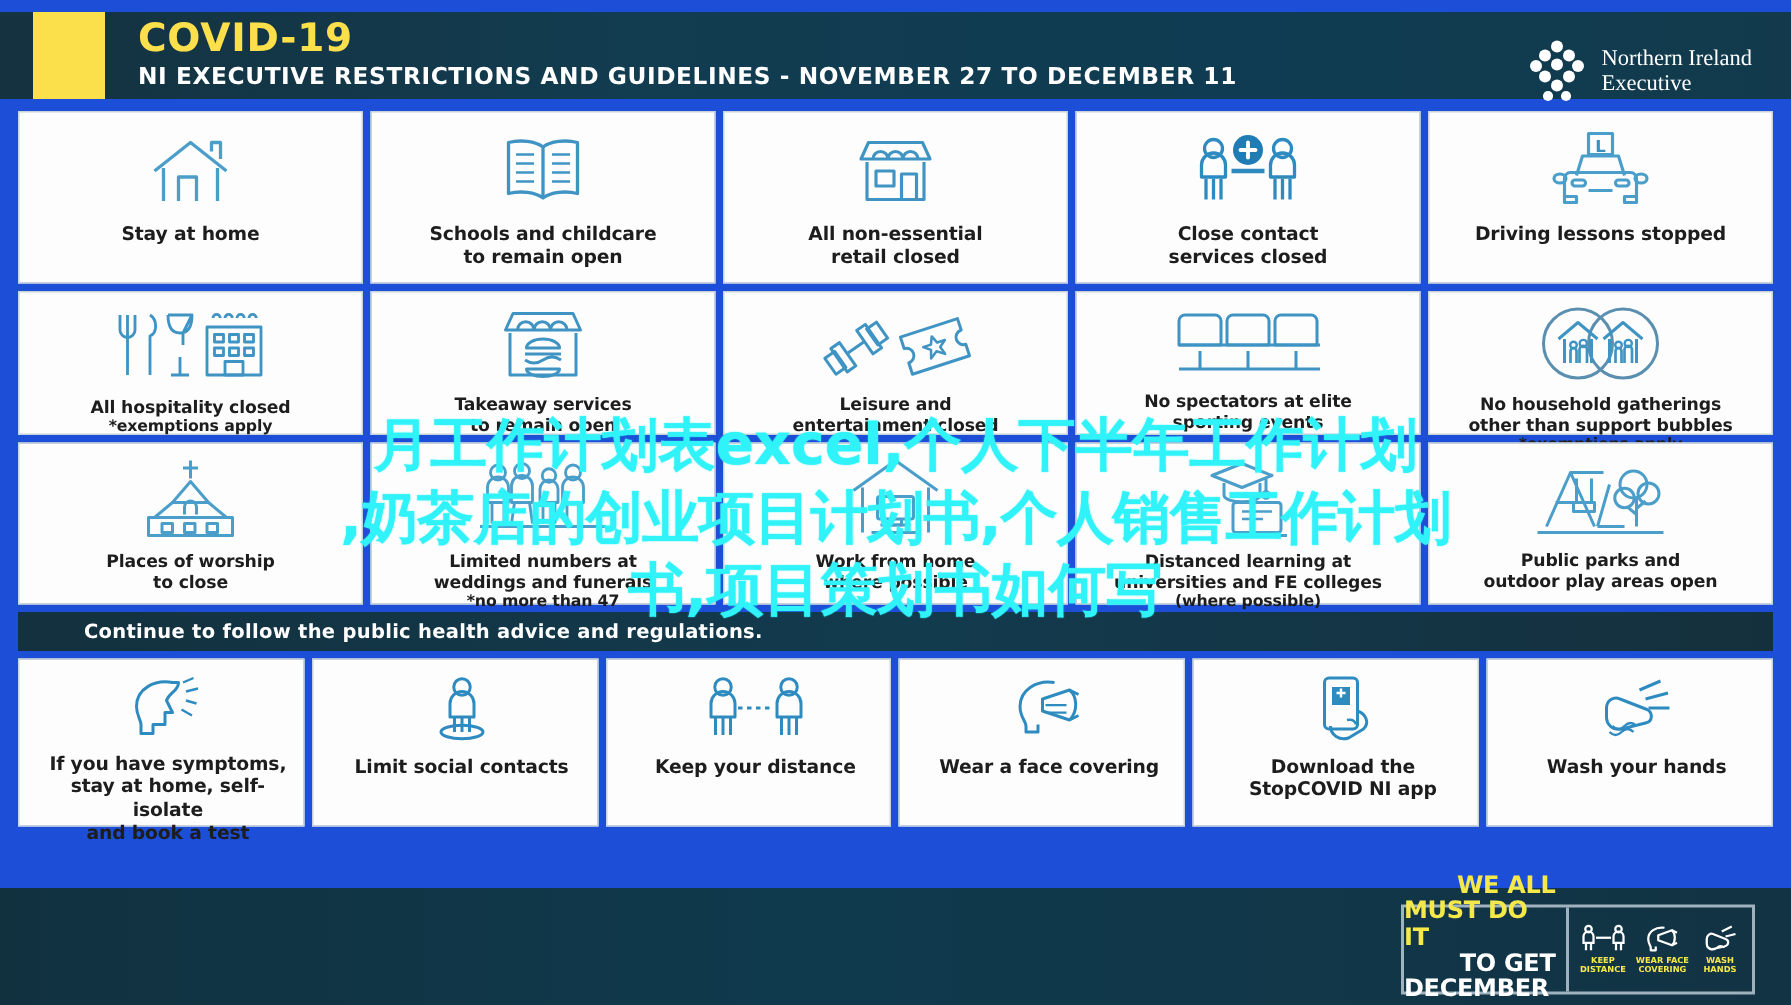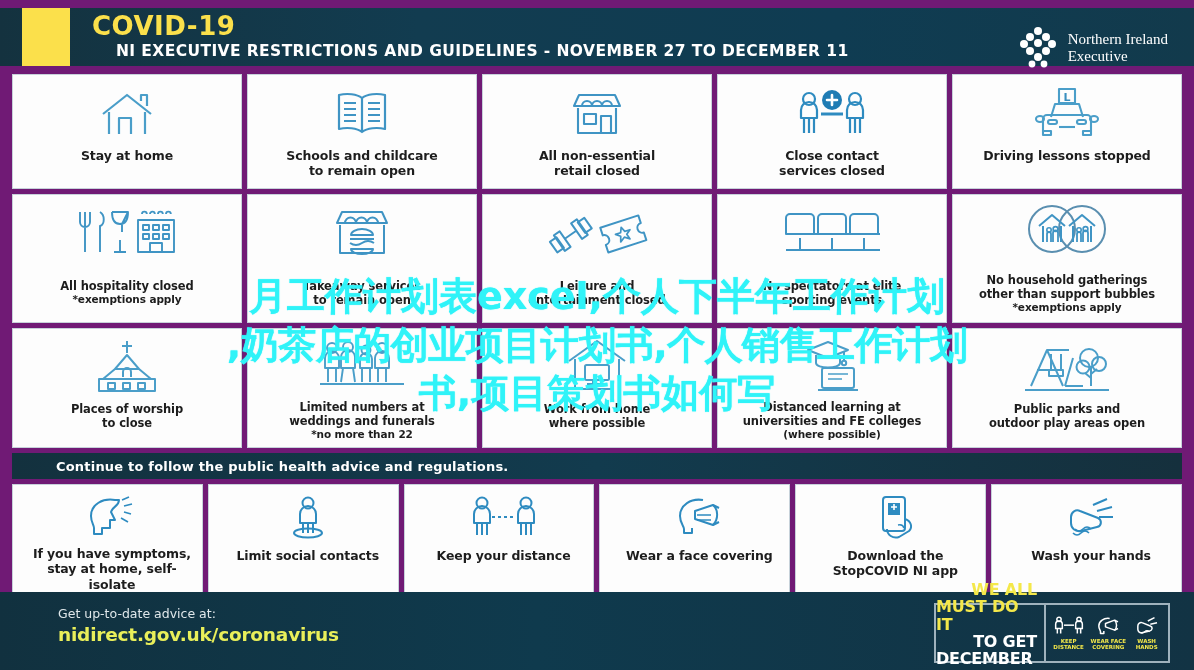--- a/index.html
+++ b/index.html
@@ -10,7 +10,7 @@
   }
   #poster{
     position:relative;width:1194px;height:670px;
-    background:#701a75;
+    background:#1d4ed8;
     overflow:hidden;
   }
 

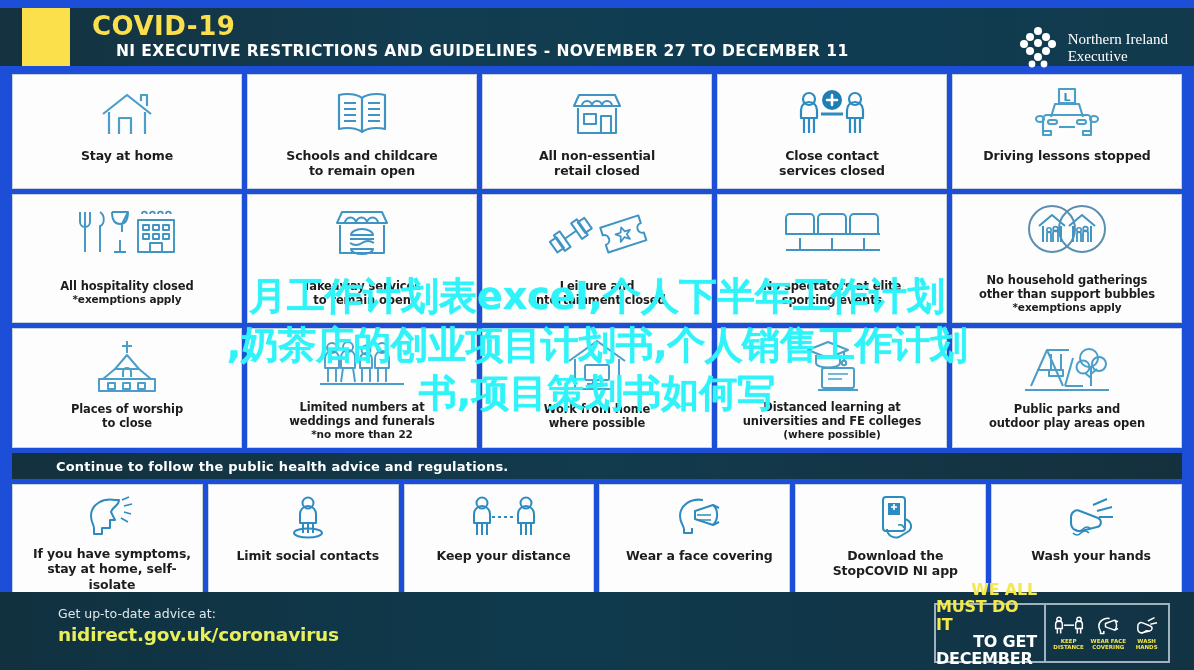--- a/index.html
+++ b/index.html
@@ -31,7 +31,7 @@
   }
   .h-sub{
     color:#ffffff;font-size:15.5px;font-weight:bold;letter-spacing:.4px;
-    line-height:1.25;margin-top:2px;font-family:"DejaVu Sans", sans-serif;margin-left:24px;
+    line-height:1.25;margin-top:2px;font-family:"DejaVu Sans", sans-serif;
   }
   .crest{
     position:absolute;right:26px;top:26px;display:flex;align-items:center;gap:10px;

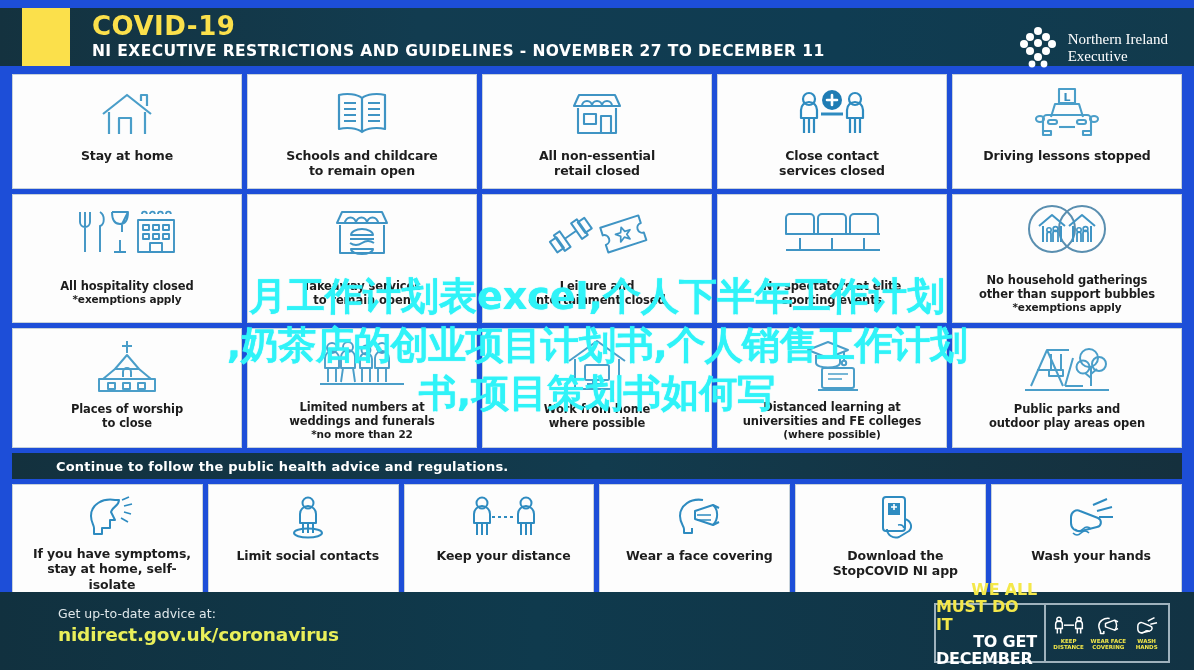--- a/index.html
+++ b/index.html
@@ -56,7 +56,7 @@
     box-sizing:border-box;
   }
   .row1 .cell{height:115px;}
-  .row2 .cell{height:129px;gap:11px;}
+  .row2 .cell{height:96px;}
   .row3 .cell{height:120px;}
   .row4 .cell{height:112px;padding-left:15px;}
 

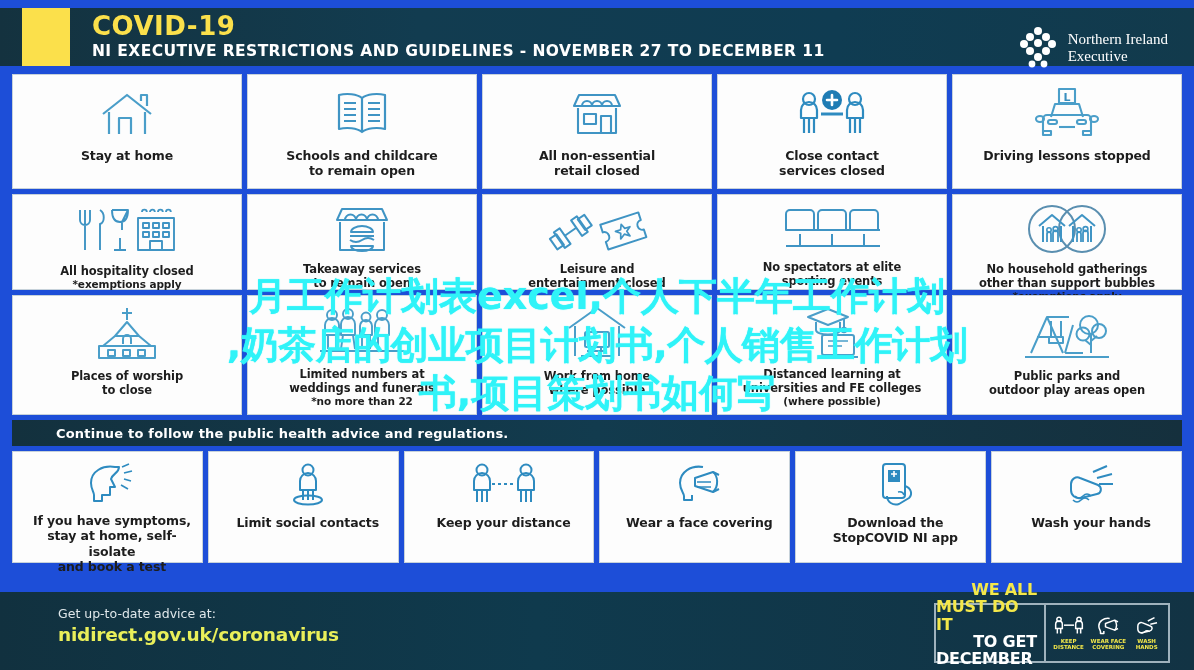--- a/index.html
+++ b/index.html
@@ -57,7 +57,7 @@
   }
   .row1 .cell{height:115px;}
   .row2 .cell{height:96px;}
-  .row3 .cell{height:120px;}
+  .row3 .cell{height:108px;}
   .row4 .cell{height:112px;padding-left:15px;}
 
   .ico{height:58px;display:flex;align-items:center;justify-content:center;}

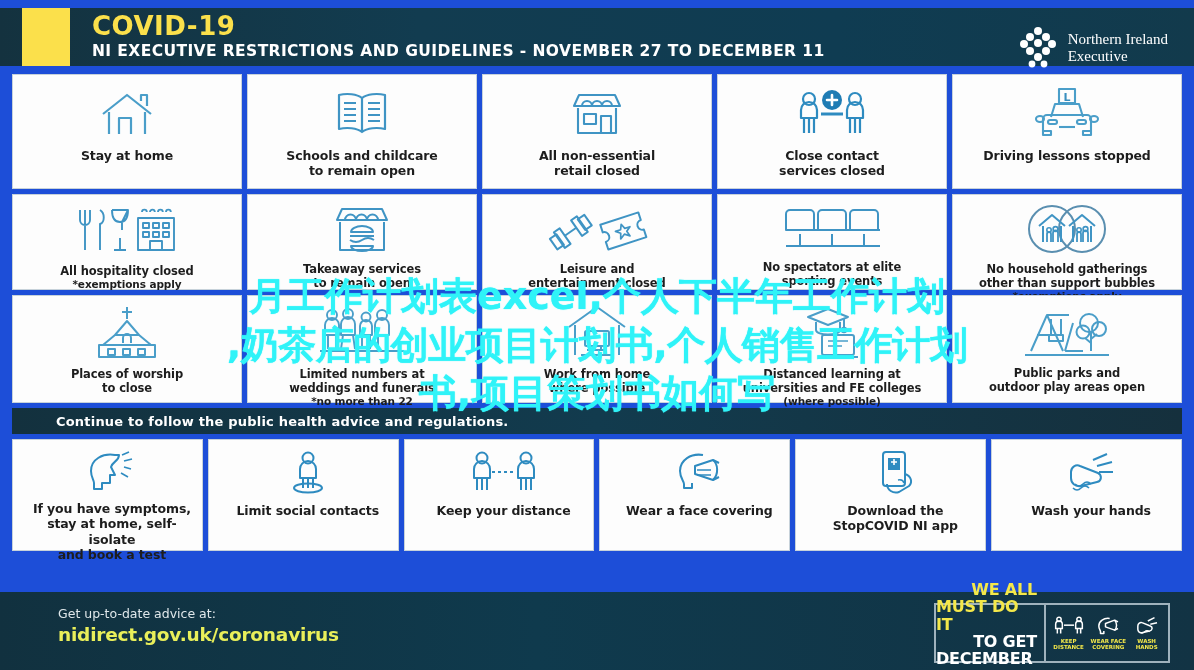--- a/index.html
+++ b/index.html
@@ -351,7 +351,7 @@
           </svg>
         </div>
         <div class="cap">Limited numbers at<br>weddings and funerals
-          <span class="small">*no more than 22</span>
+          <span class="small">*no more than 47</span>
         </div>
       </div>
       <div class="cell">

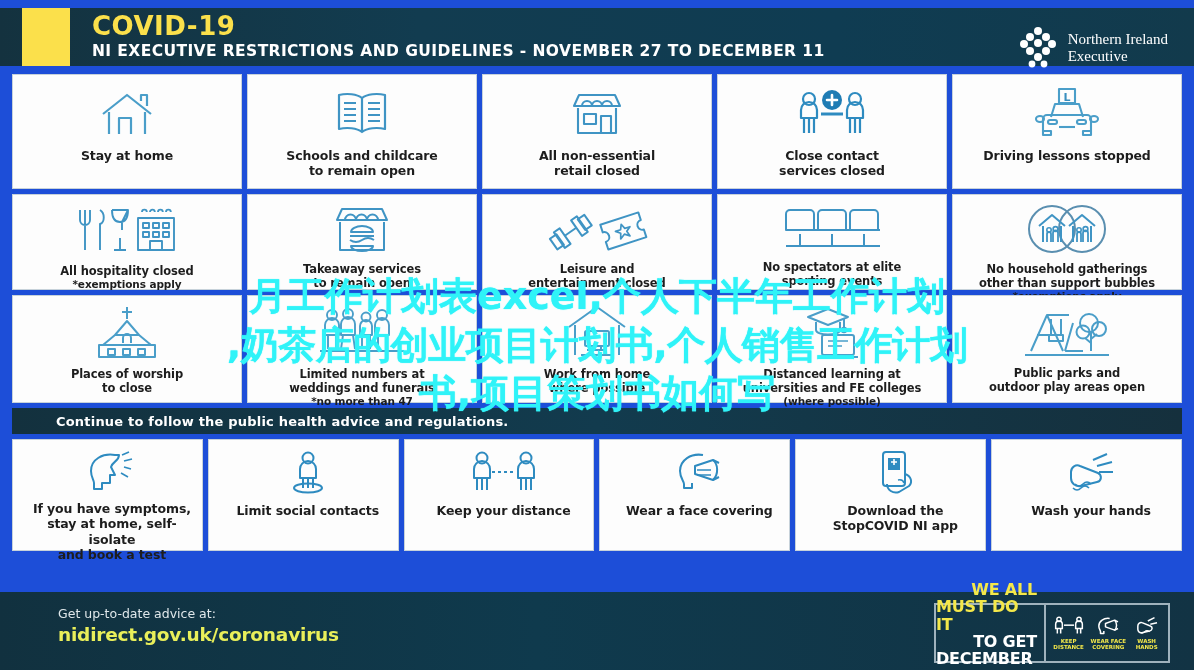--- a/index.html
+++ b/index.html
@@ -477,10 +477,6 @@
   </div>
 
   <div class="footer">
-    <div class="footer-left">
-      <div class="f-small">Get up-to-date advice at:</div>
-      <div class="f-url">nidirect.gov.uk/coronavirus</div>
-    </div>
     <div class="footer-badge">
       <div class="badge-words">
         <div class="bw-y">WE ALL</div>

